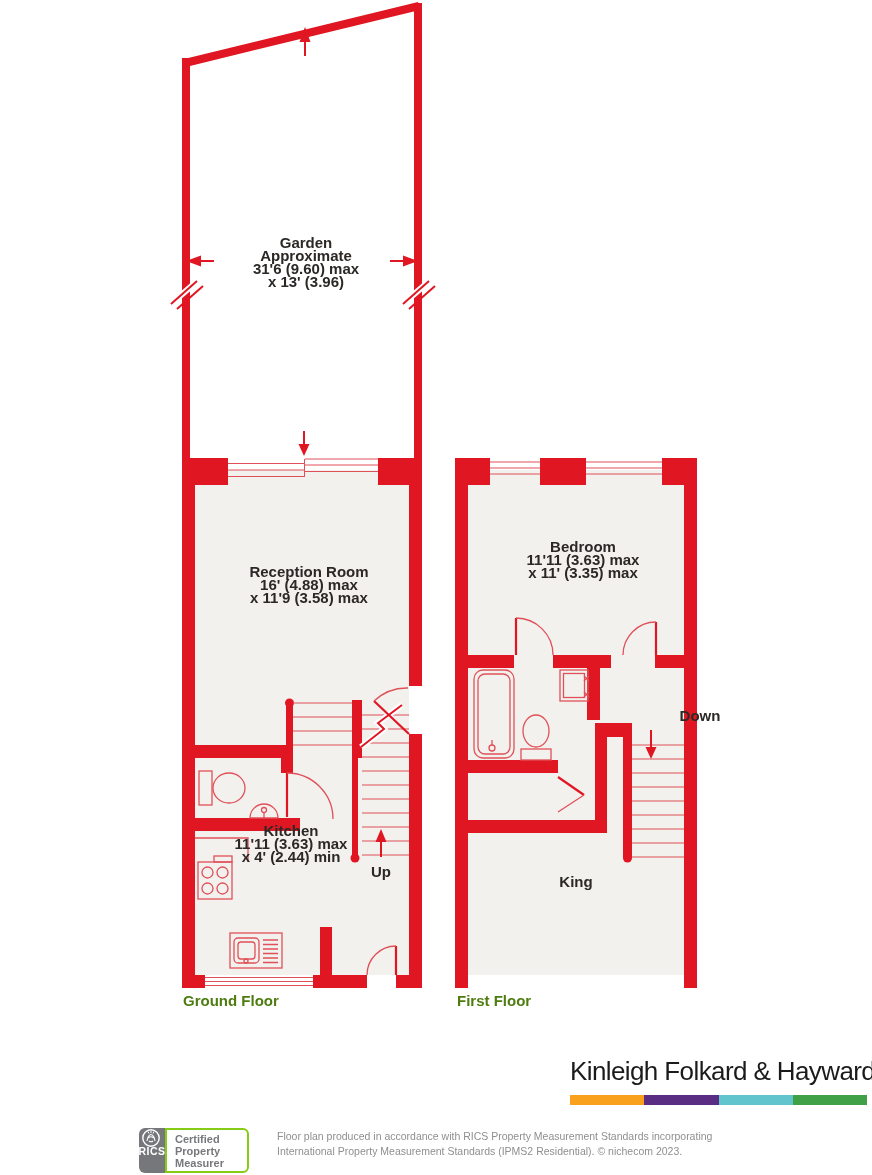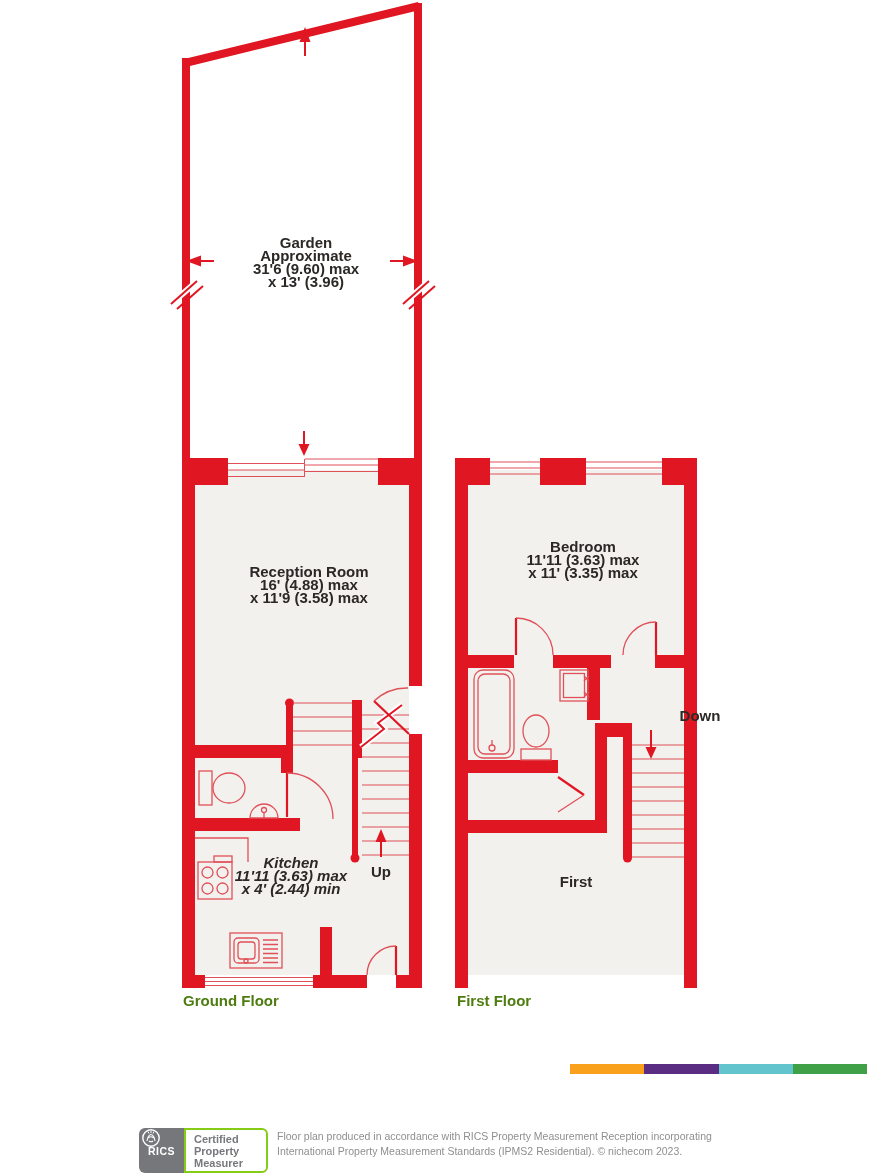--- a/index.html
+++ b/index.html
@@ -229,7 +229,7 @@
     <div>x 11'9 (3.58) max</div>
   </div>
 
-  <div class="plan-label" style="left:291px;top:856px;font-style:italic;">
+  <div class="plan-label" style="left:291px;top:824px;">
     <div>Kitchen</div>
     <div>11'11 (3.63) max</div>
     <div>x 4' (2.44) min</div>

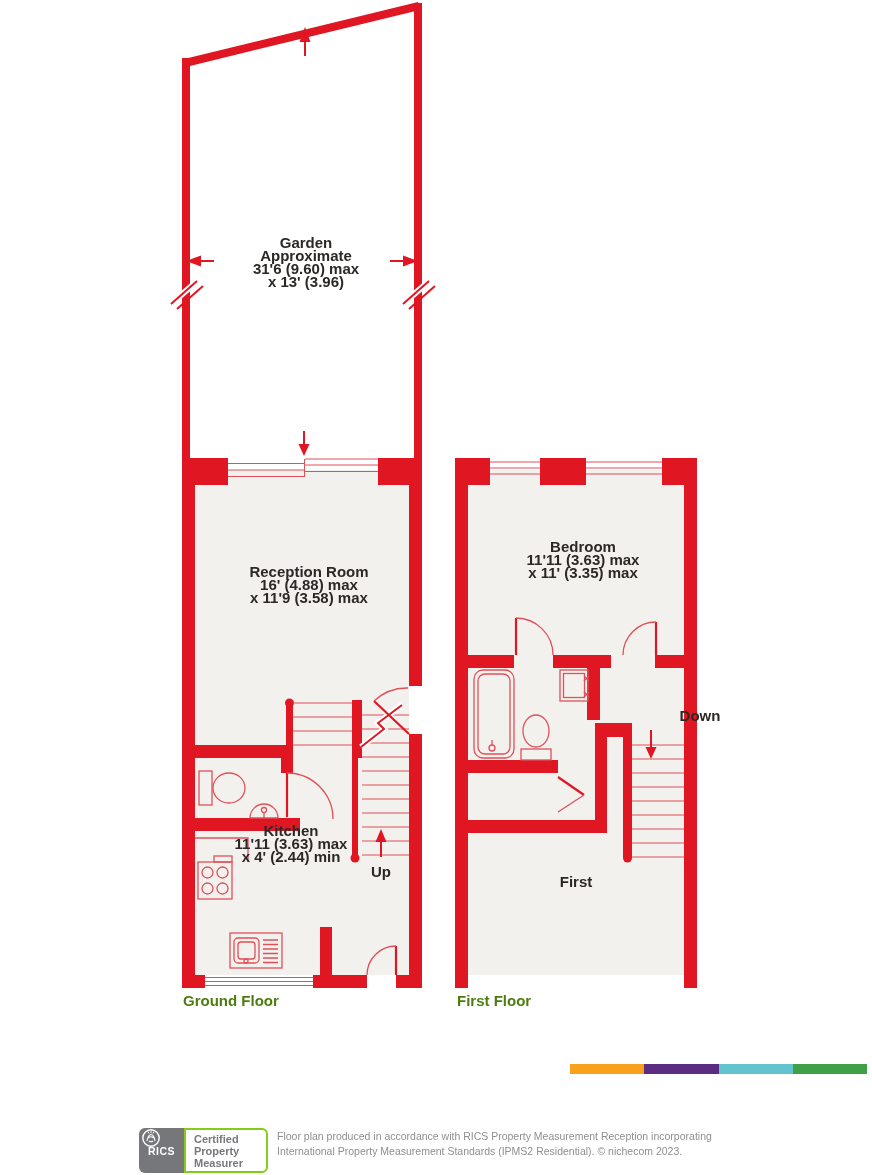--- a/index.html
+++ b/index.html
@@ -245,7 +245,7 @@
 
   <div class="plan-label" style="left:656px;top:709px;margin-left:44px;">Down</div>
 
-  <div class="plan-label" style="left:576px;top:875px;">First</div>
+  <div class="plan-label" style="left:576px;top:875px;">King</div>
 
   <div class="floor-label" style="left:183px;top:992px;">Ground Floor</div>
 

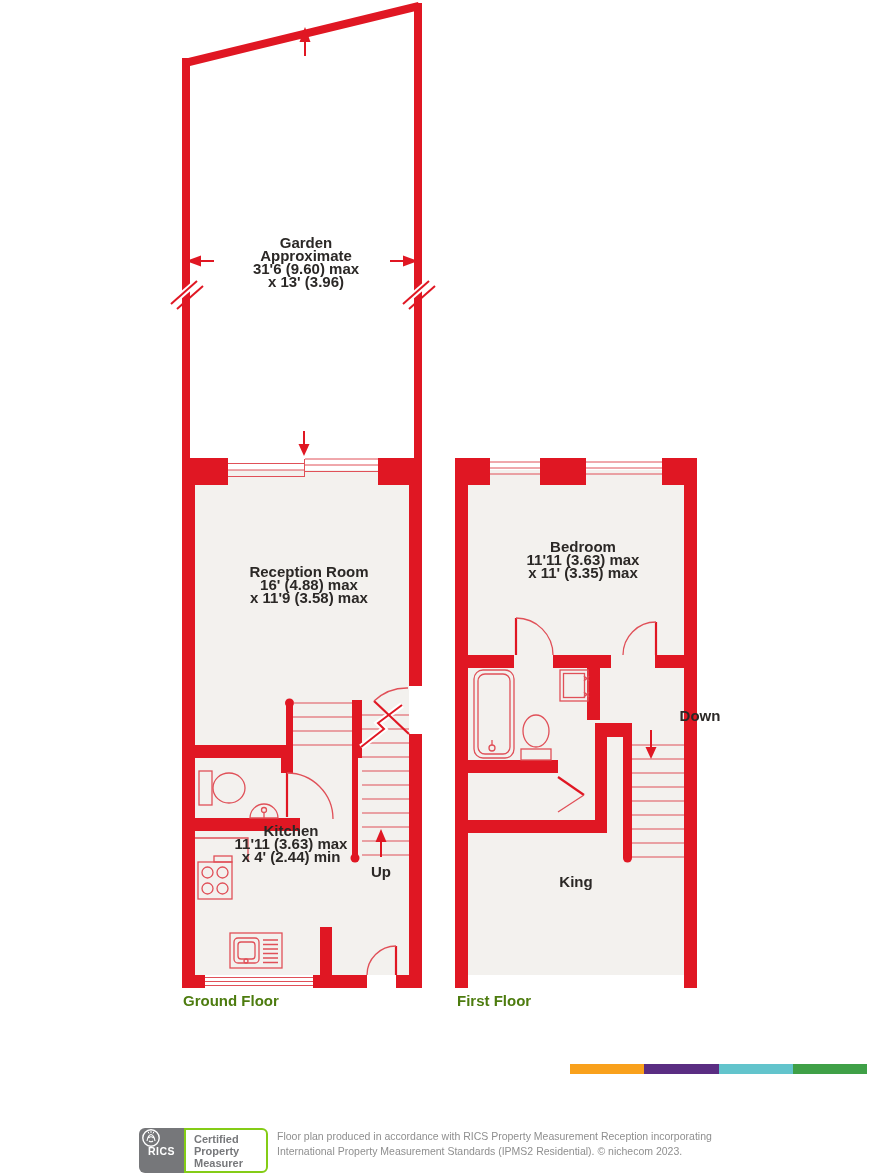--- a/index.html
+++ b/index.html
@@ -253,6 +253,7 @@
 
 
   <div class="kfh">
+    <div class="name">Kinleigh Folkard &amp; Hayward</div>
     <div class="bar">
       <span style="background-color: rgb(249, 161, 28);"></span>
       <span style="background-color: rgb(90, 45, 130);"></span>

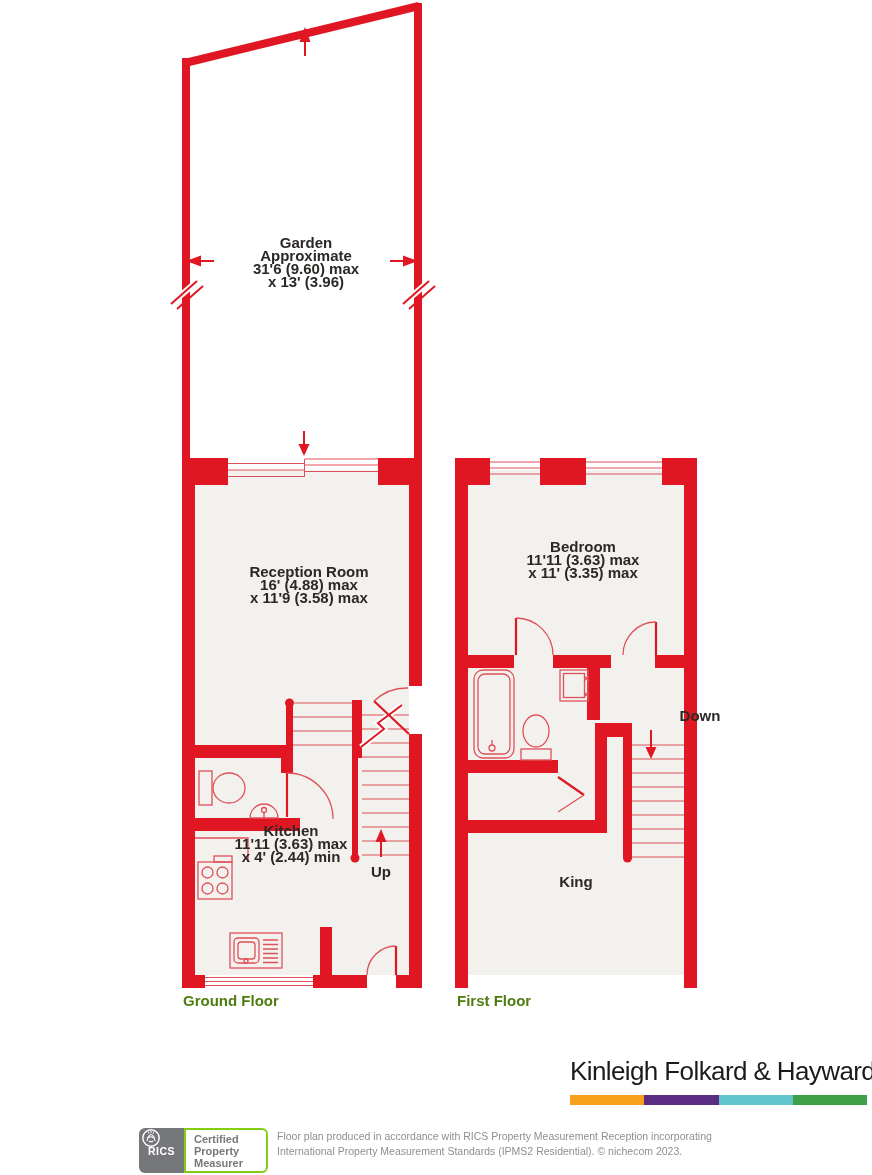--- a/index.html
+++ b/index.html
@@ -279,7 +279,7 @@
   </div>
 
   <div class="footnote">
-    <div>Floor plan produced in accordance with RICS Property Measurement Reception incorporating</div>
+    <div>Floor plan produced in accordance with RICS Property Measurement Standards incorporating</div>
     <div>International Property Measurement Standards (IPMS2 Residential).   © nichecom 2023.</div>
   </div>
 

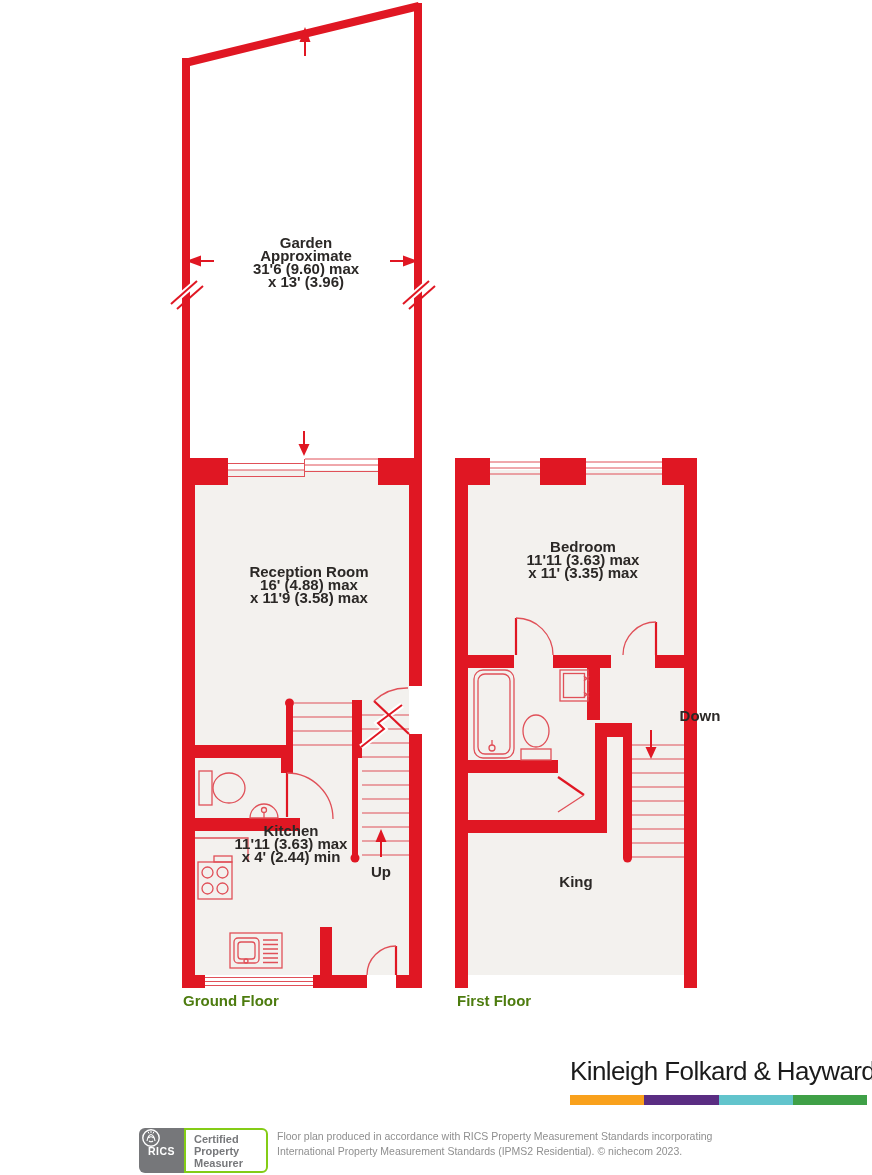--- a/index.html
+++ b/index.html
@@ -30,7 +30,7 @@
   .kfh .bar{display:flex;height:10px;margin-top:8px;width:297px;}
   .kfh .bar span{flex:1 1 25%;}
   .rics-badge{position:absolute;left:139px;top:1128px;height:45px;display:flex;}
-  .rics-left{width:45px;background:#76777a;border-radius:6px 0 0 6px;color:#fff;
+  .rics-left{width:26px;background:#76777a;border-radius:6px 0 0 6px;color:#fff;
       display:flex;flex-direction:column;align-items:center;justify-content:center;}
   .rics-left .org{font-size:10.5px;font-weight:bold;letter-spacing:0.5px;line-height:10px;margin-top:1px;}
   .rics-right{width:84px;border:2px solid #84cc16;border-radius:0 6px 6px 0;background:#fff;

